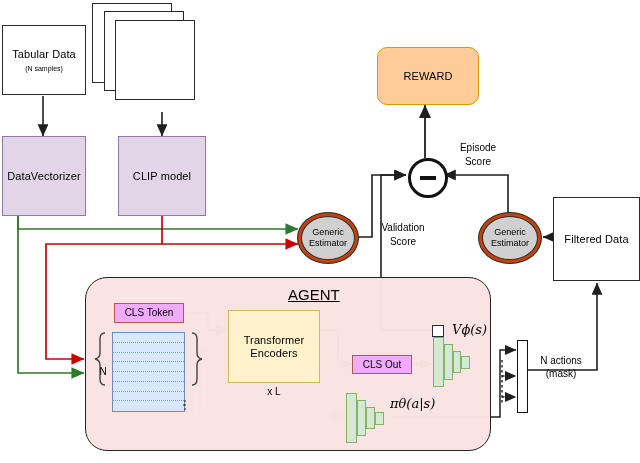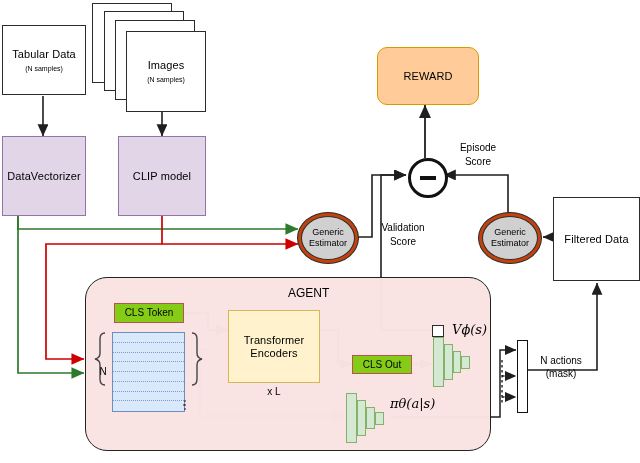--- a/index.html
+++ b/index.html
@@ -110,10 +110,6 @@
   <div class="stackcard" style="left:92px;top:3px;width:80px;height:80px;"></div>
   <div class="stackcard" style="left:104px;top:11px;width:80px;height:80px;"></div>
   <div class="stackcard" style="left:115px;top:20px;width:80px;height:80px;"></div>
-  <div class="node boxline" style="left:126px;top:31px;width:80px;height:81px;">
-    <div class="t-main">Images</div>
-    <div class="t-sub">(N samples)</div>
-  </div>
 
   <div class="node purple" style="left:2px;top:136px;width:84px;height:80px;">
     <div class="t-main">DataVectorizer</div>

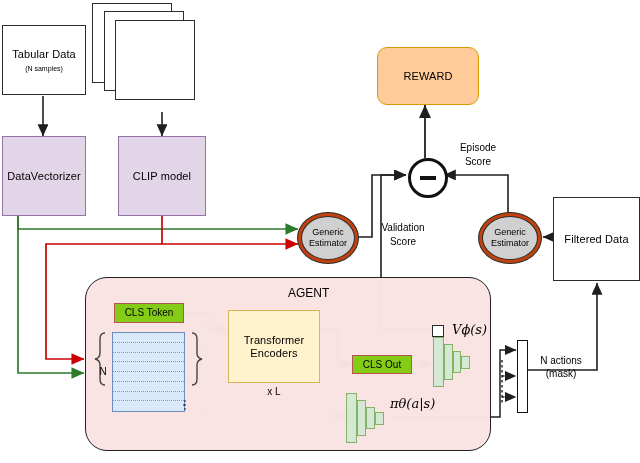--- a/index.html
+++ b/index.html
@@ -18,7 +18,7 @@
   .pinkbox{background:#84cc16;border:1.4px solid #b85450;}
   .yellowbox{background:#ffe6cc;border:1.3px solid #d6b656;background:#fff2cc;}
   .agentbox{background:#fae3e3;border:1.8px solid #1f1f1f;border-radius:22px;opacity:.98;}
-  .agent-label{position:absolute;font-size:12px;}
+  .agent-label{position:absolute;font-size:15px;text-decoration:underline;}
   .ellipse{position:absolute;border-radius:50%;background:#c2410c;border:1.5px solid #2b2b2b;
            display:flex;align-items:center;justify-content:center;flex-direction:column;}
   .ellipse-inner{position:absolute;left:3px;top:3px;right:3px;bottom:3px;border-radius:50%;

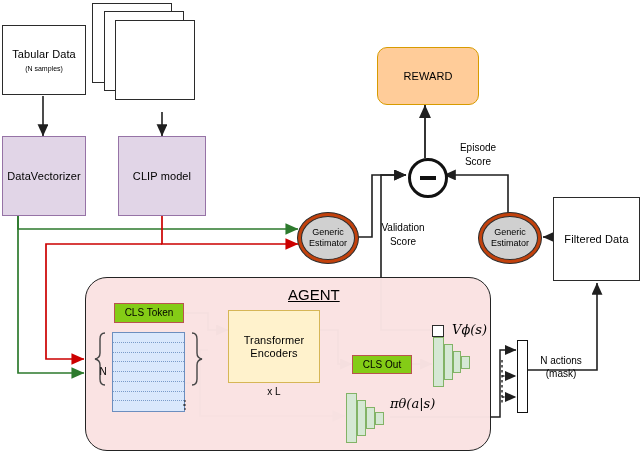--- a/index.html
+++ b/index.html
@@ -15,7 +15,7 @@
   .t-small{font-size:10px;line-height:12px;}
   .purple{background:#e1d5e7;border:1.2px solid #9673a6;}
   .orange{background:#ffcc99;border:1.6px solid #d79b00;border-radius:10px;}
-  .pinkbox{background:#84cc16;border:1.4px solid #b85450;}
+  .pinkbox{background:#f0abfc;border:1.4px solid #b85450;}
   .yellowbox{background:#ffe6cc;border:1.3px solid #d6b656;background:#fff2cc;}
   .agentbox{background:#fae3e3;border:1.8px solid #1f1f1f;border-radius:22px;opacity:.98;}
   .agent-label{position:absolute;font-size:15px;text-decoration:underline;}

